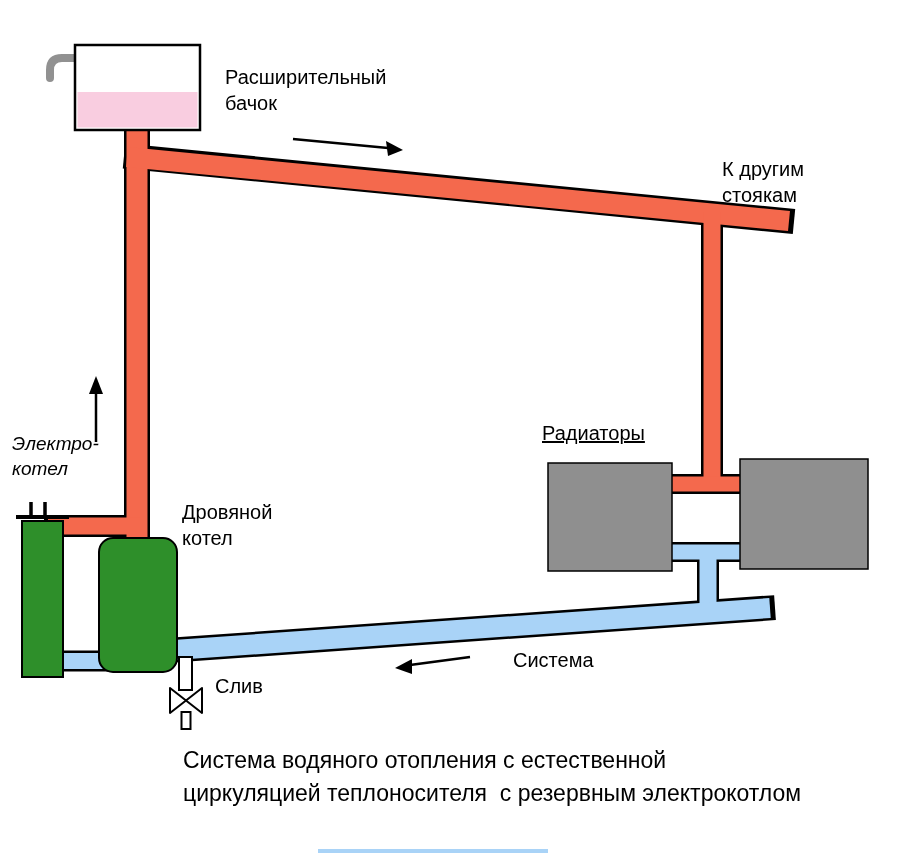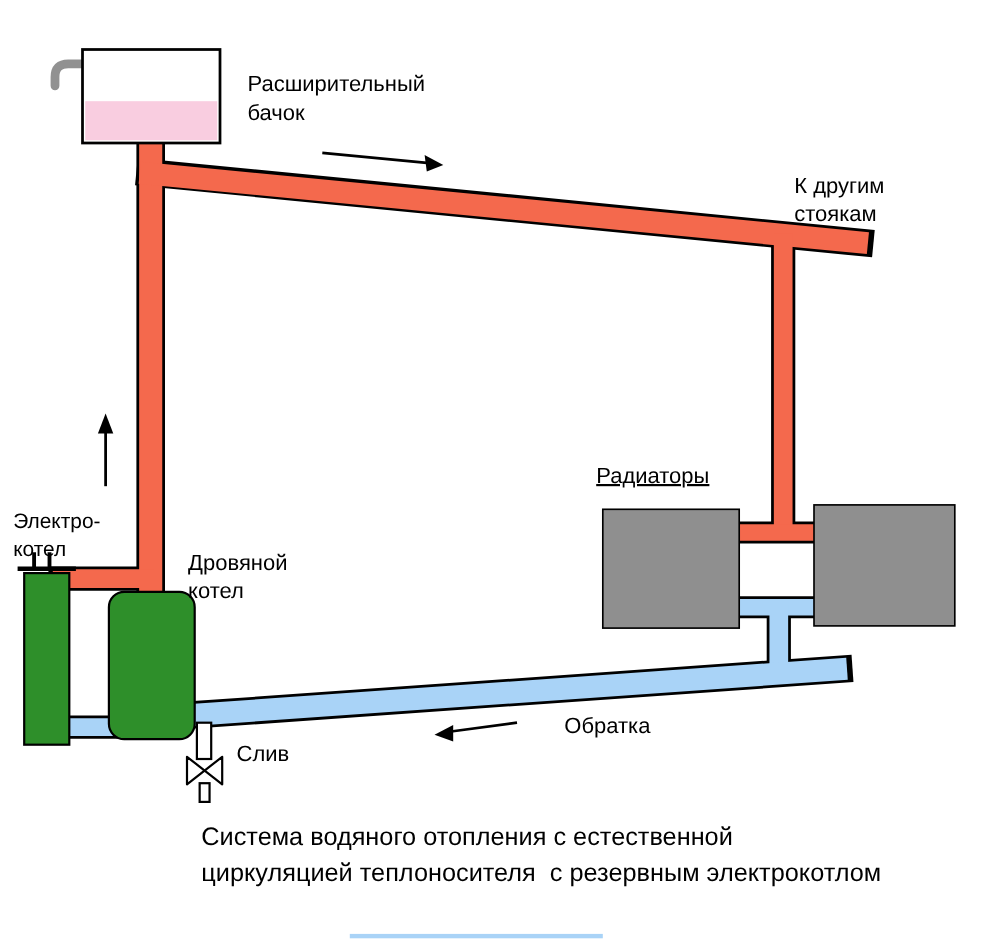--- a/index.html
+++ b/index.html
@@ -111,7 +111,7 @@
 
   <div class="label" style="left:542px;top:420px;text-decoration:underline;">Радиаторы</div>
 
-  <div class="label label-electric" style="left:12px;top:463px;">Электро-
+  <div class="label label-electric" style="left:12px;top:432px;font-style:italic;">Электро-
 котел</div>
 
   <div class="label" style="left:171px;top:499px;">Дровяной

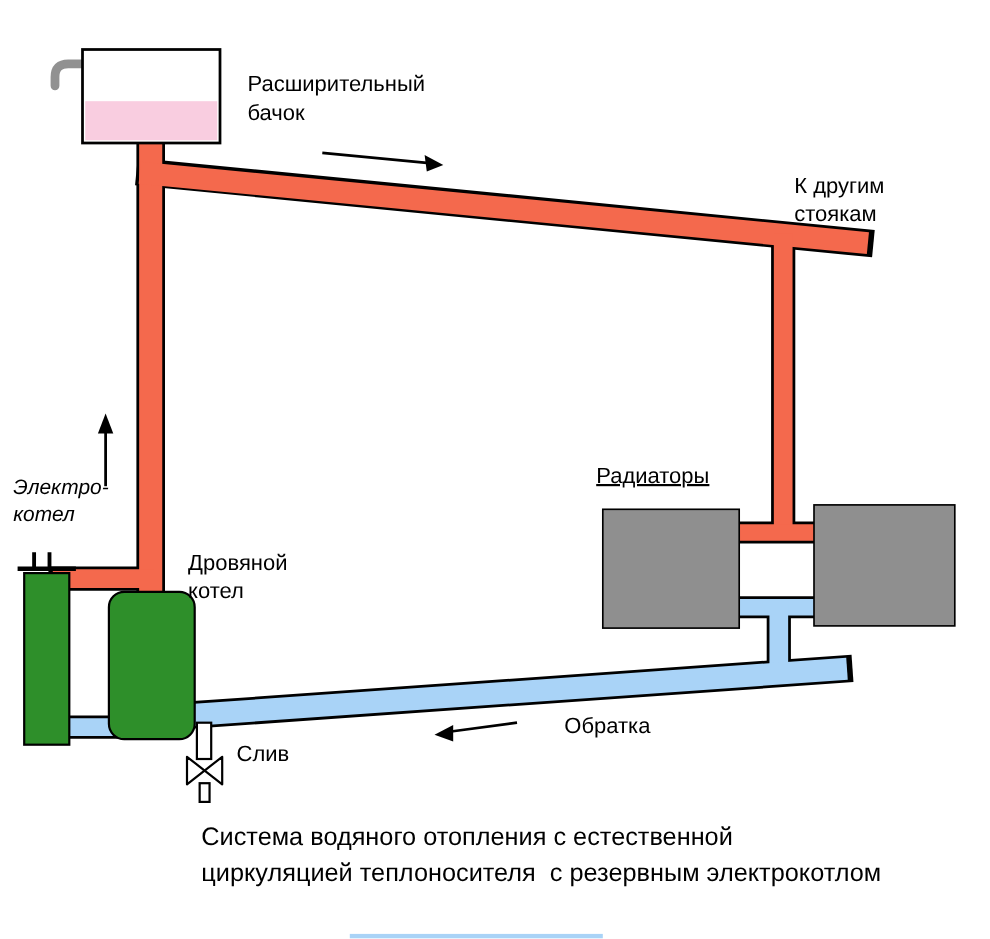--- a/index.html
+++ b/index.html
@@ -114,7 +114,7 @@
   <div class="label label-electric" style="left:12px;top:432px;font-style:italic;">Электро-
 котел</div>
 
-  <div class="label" style="left:171px;top:499px;">Дровяной
+  <div class="label" style="left:182px;top:499px;">Дровяной
 котел</div>
 
   <div class="label" style="left:513px;top:647px;">Обратка</div>

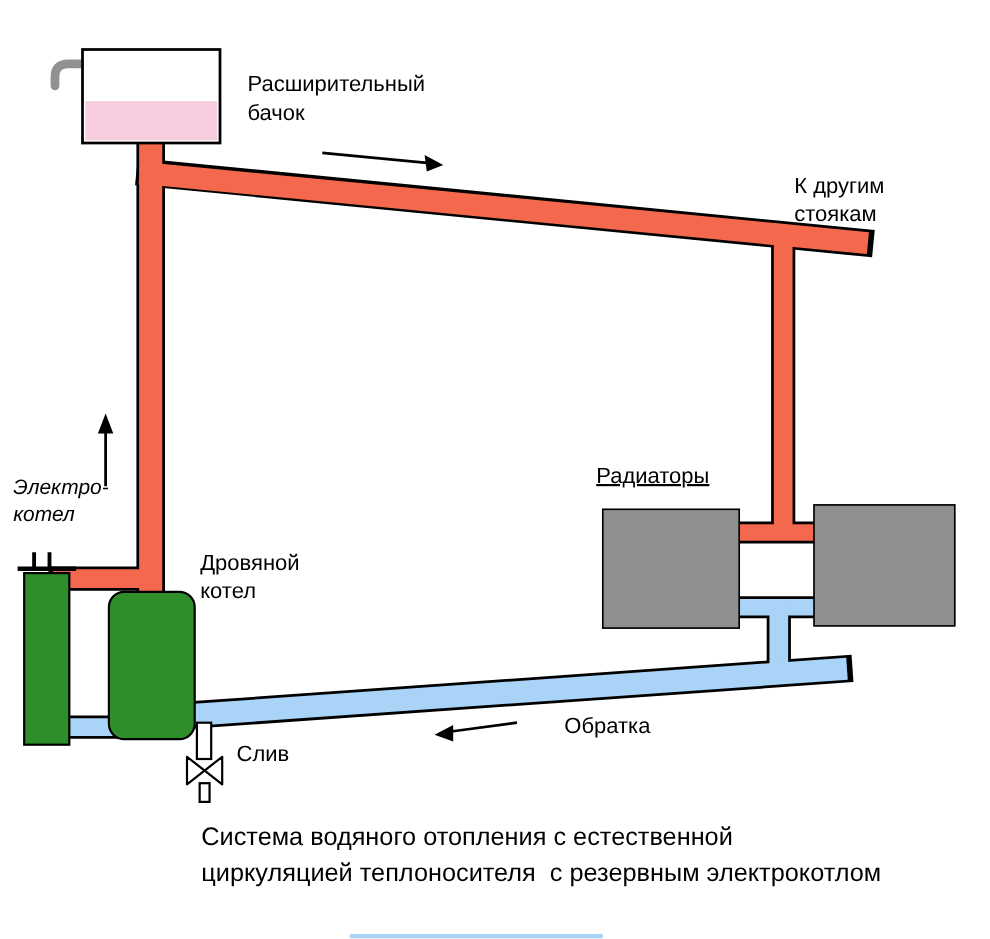--- a/index.html
+++ b/index.html
@@ -117,7 +117,7 @@
   <div class="label" style="left:182px;top:499px;">Дровяной
 котел</div>
 
-  <div class="label" style="left:513px;top:647px;">Обратка</div>
+  <div class="label" style="left:513px;top:647px;">Система</div>
 
   <div class="label" style="left:215px;top:673px;">Слив</div>
 

